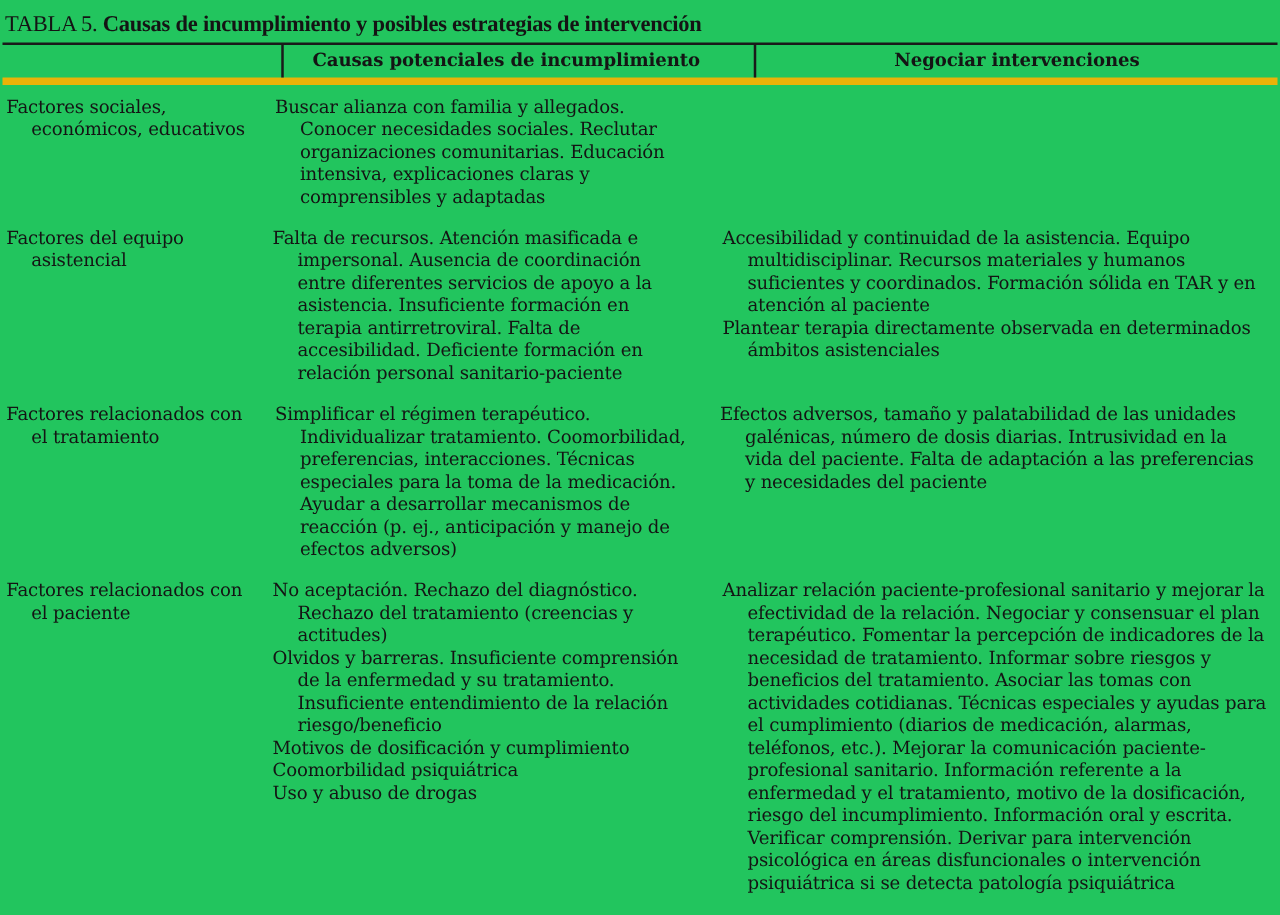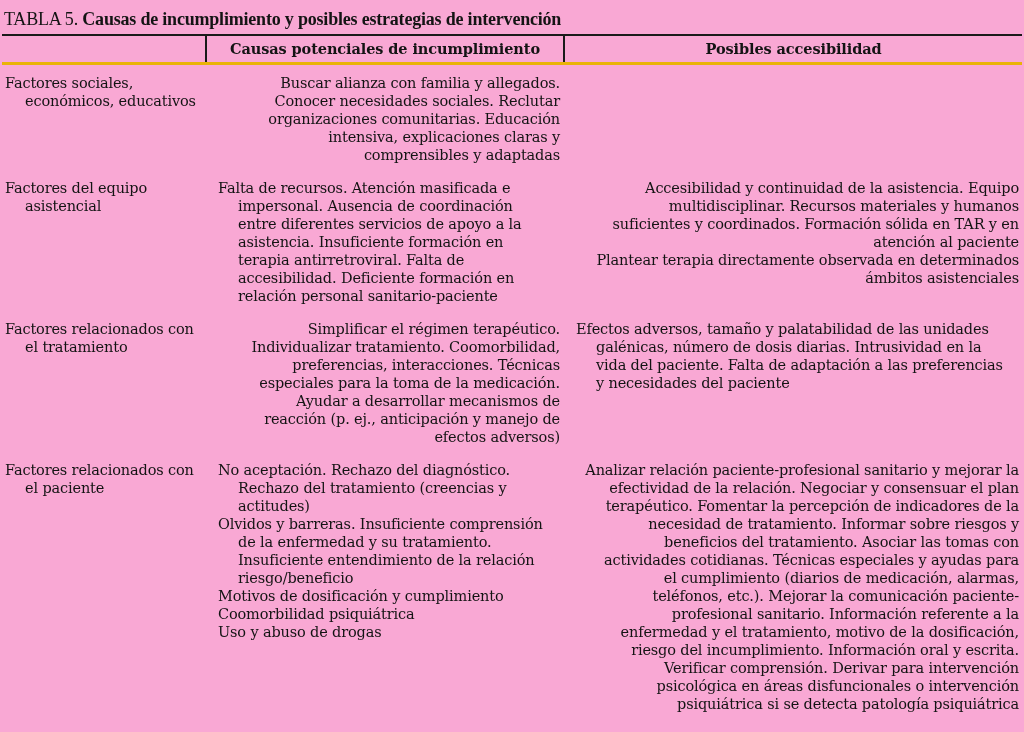--- a/index.html
+++ b/index.html
@@ -8,7 +8,7 @@
     position: relative;
     width: 1024px;
     height: 732px;
-    background: #f9a8d4;
+    background: #22c55e;
     color: #141414;
     font-family: "DejaVu Serif", serif;
     padding: 0 2px;

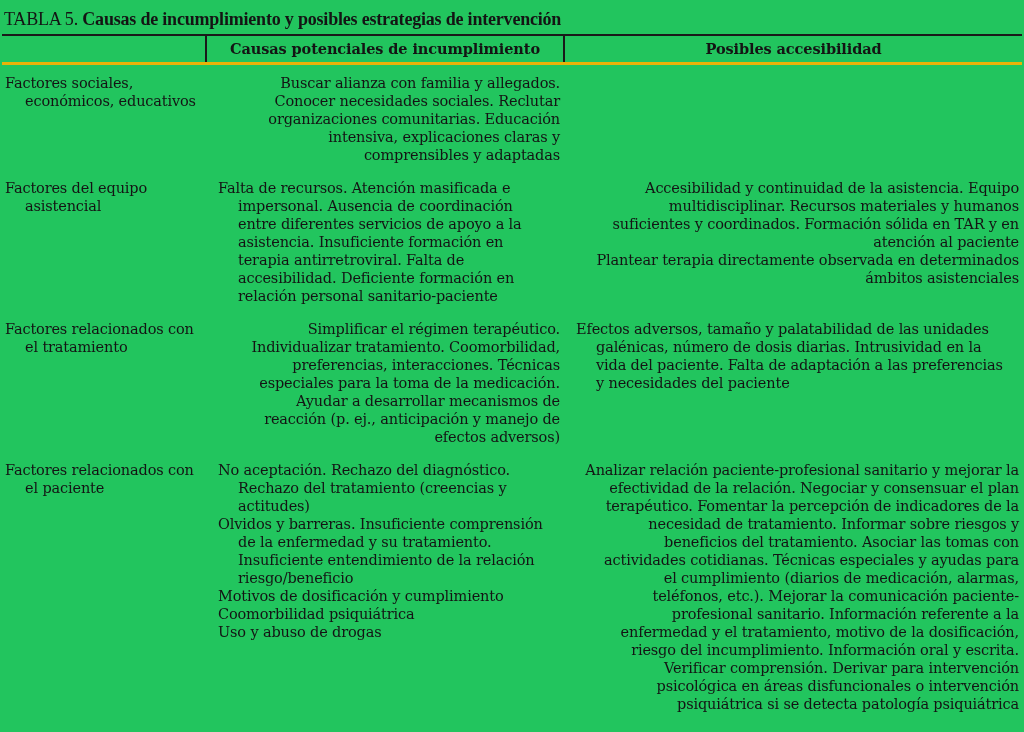--- a/index.html
+++ b/index.html
@@ -33,7 +33,8 @@
   .hdr-row {
     display: grid;
     grid-template-columns: 203px 358px 1fr;
-    border-bottom: 3px solid #eab308;
+    border-bottom: 6px solid #eab308;
+    gap: 20px;
   }
   .hdr-cell {
     font-size: 14.5px;

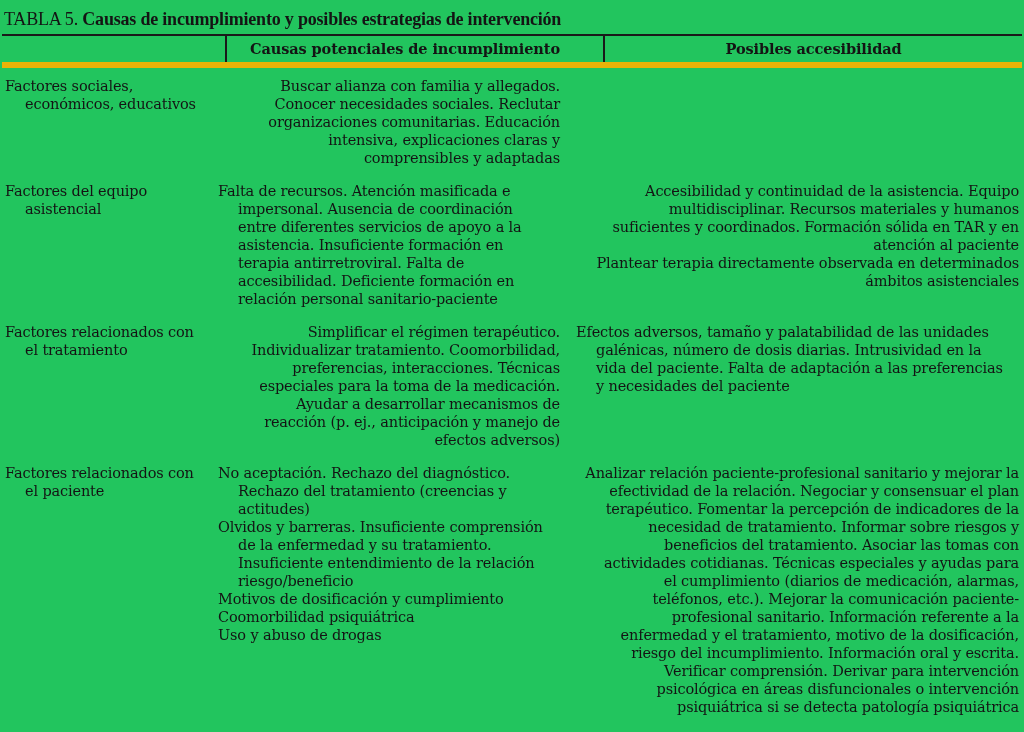--- a/index.html
+++ b/index.html
@@ -94,7 +94,7 @@
     <div class="hdr-row">
       <div class="hdr-cell"></div>
       <div class="hdr-cell b">Causas potenciales de incumplimiento</div>
-      <div class="hdr-cell b">Posibles accesibilidad</div>
+      <div class="hdr-cell b">Negociar intervenciones</div>
     </div>
 
     <div class="tbody">

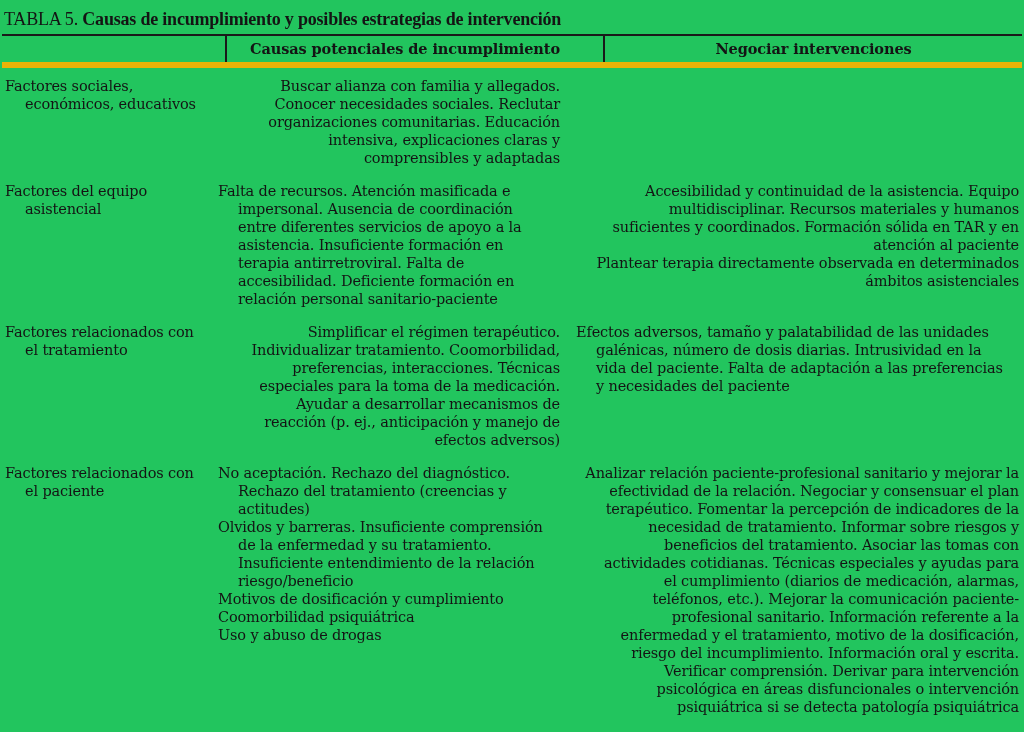--- a/index.html
+++ b/index.html
@@ -65,7 +65,7 @@
   }
   .cell.c1 { padding: 0 6px 0 3px; }
   .cell.c2 { padding: 0 10px 0 13px; }
-  .cell.c3 { padding: 0 3px 0 15px; text-align: right; }
+  .cell.c3 { padding: 0 3px 0 15px; }
   .para {
     padding-left: 20px;
     text-indent: -20px;

